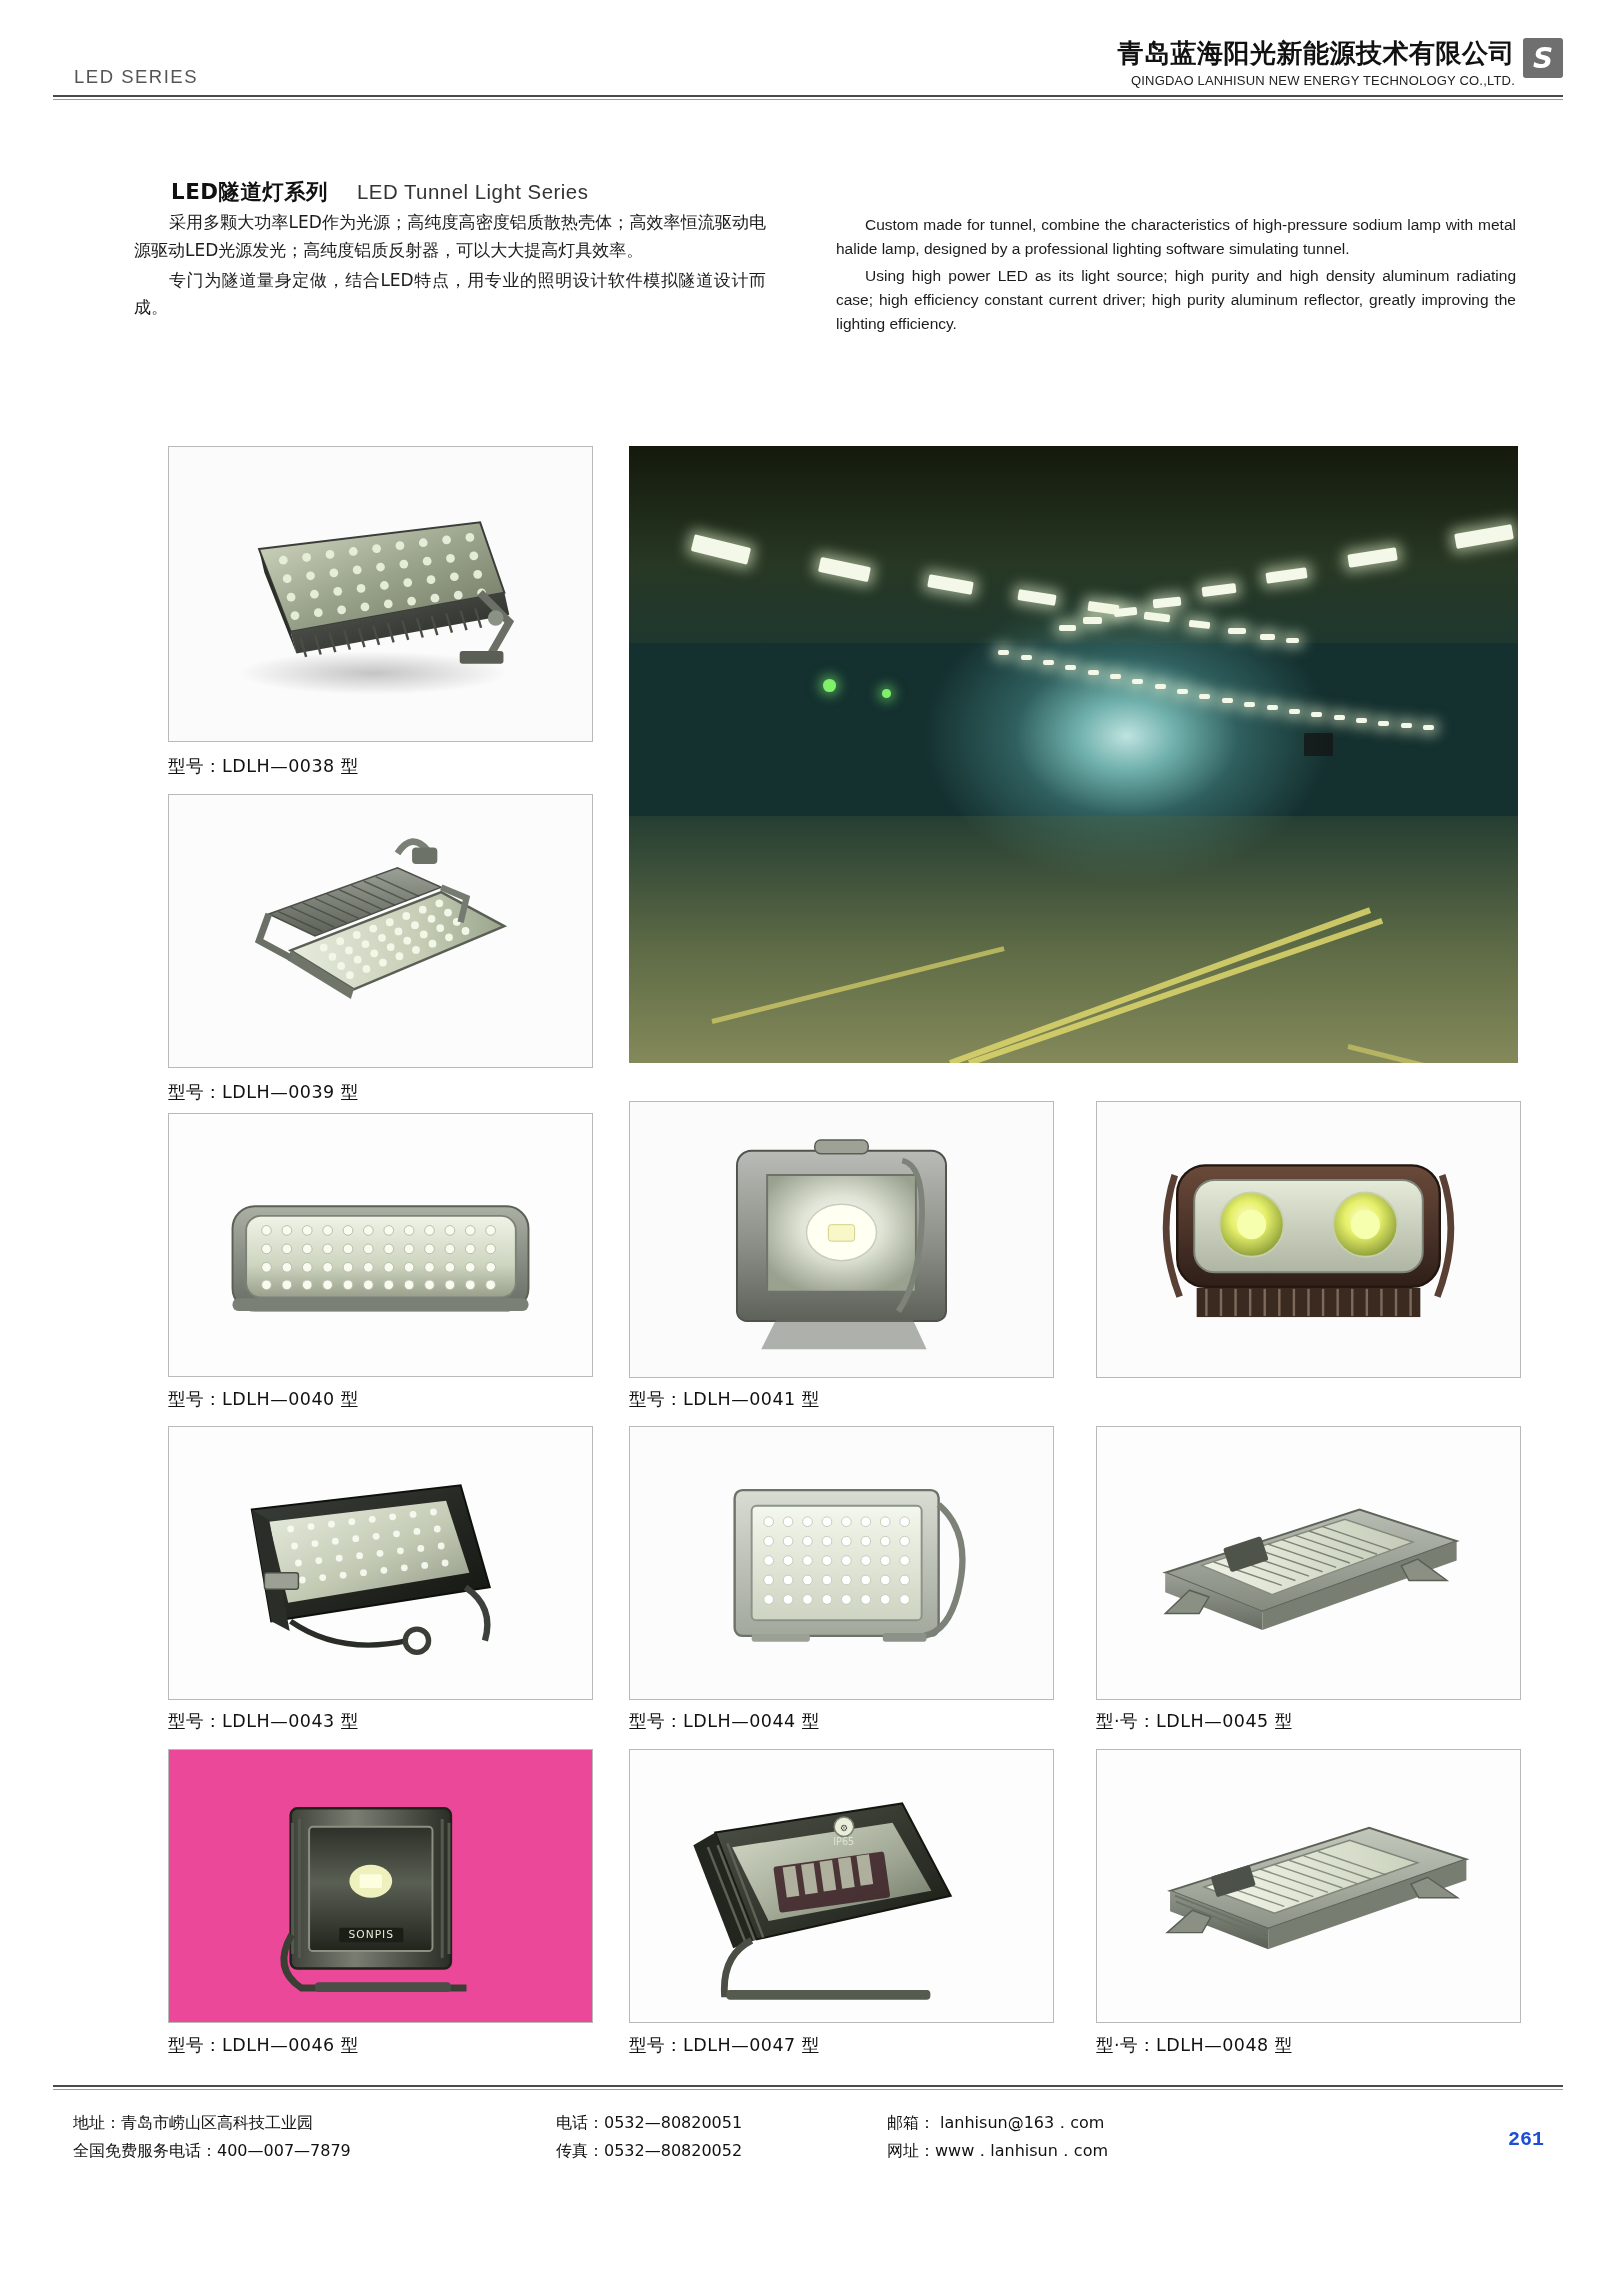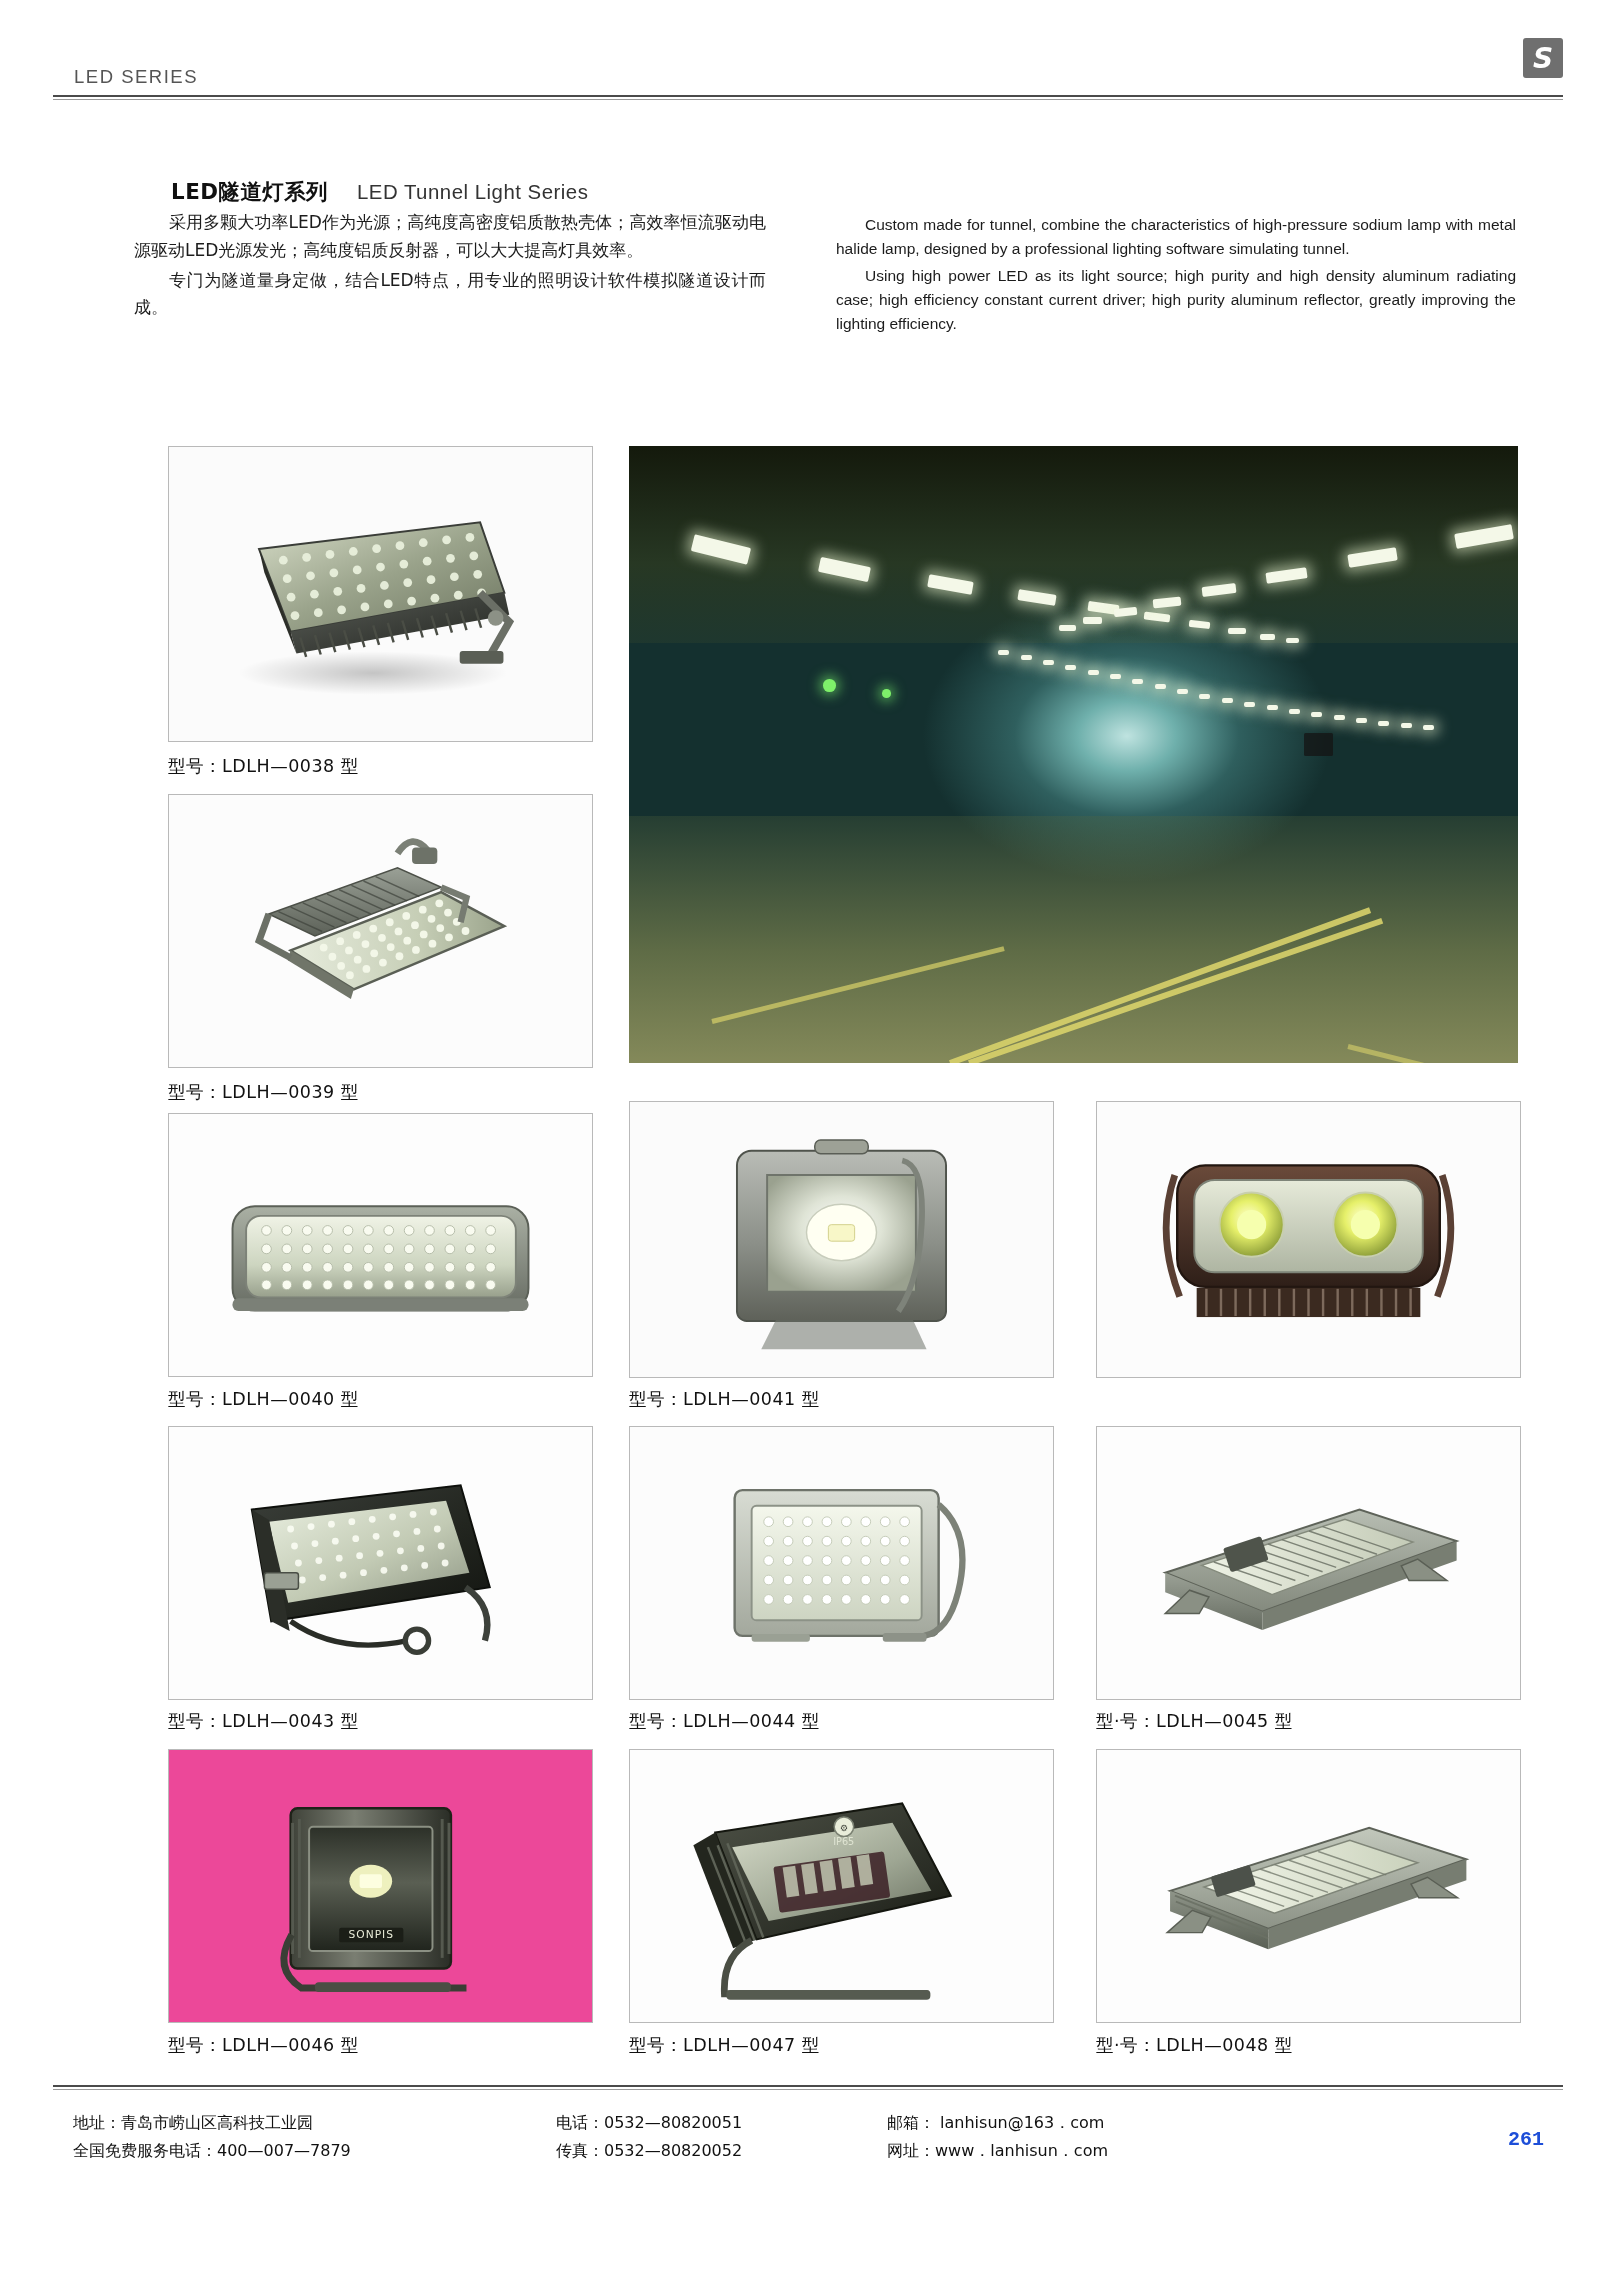--- a/index.html
+++ b/index.html
@@ -275,6 +275,10 @@
 
   <div class="header">
     <div class="header-left">LED SERIES</div>
+    <div class="header-right">
+      <div class="company-cn">青岛蓝海阳光新能源技术有限公司</div>
+      <div class="company-en">QINGDAO LANHISUN NEW ENERGY TECHNOLOGY CO.,LTD.</div>
+    </div>
     <div class="logo-box">
       <div class="glyph">S</div>
     </div>

